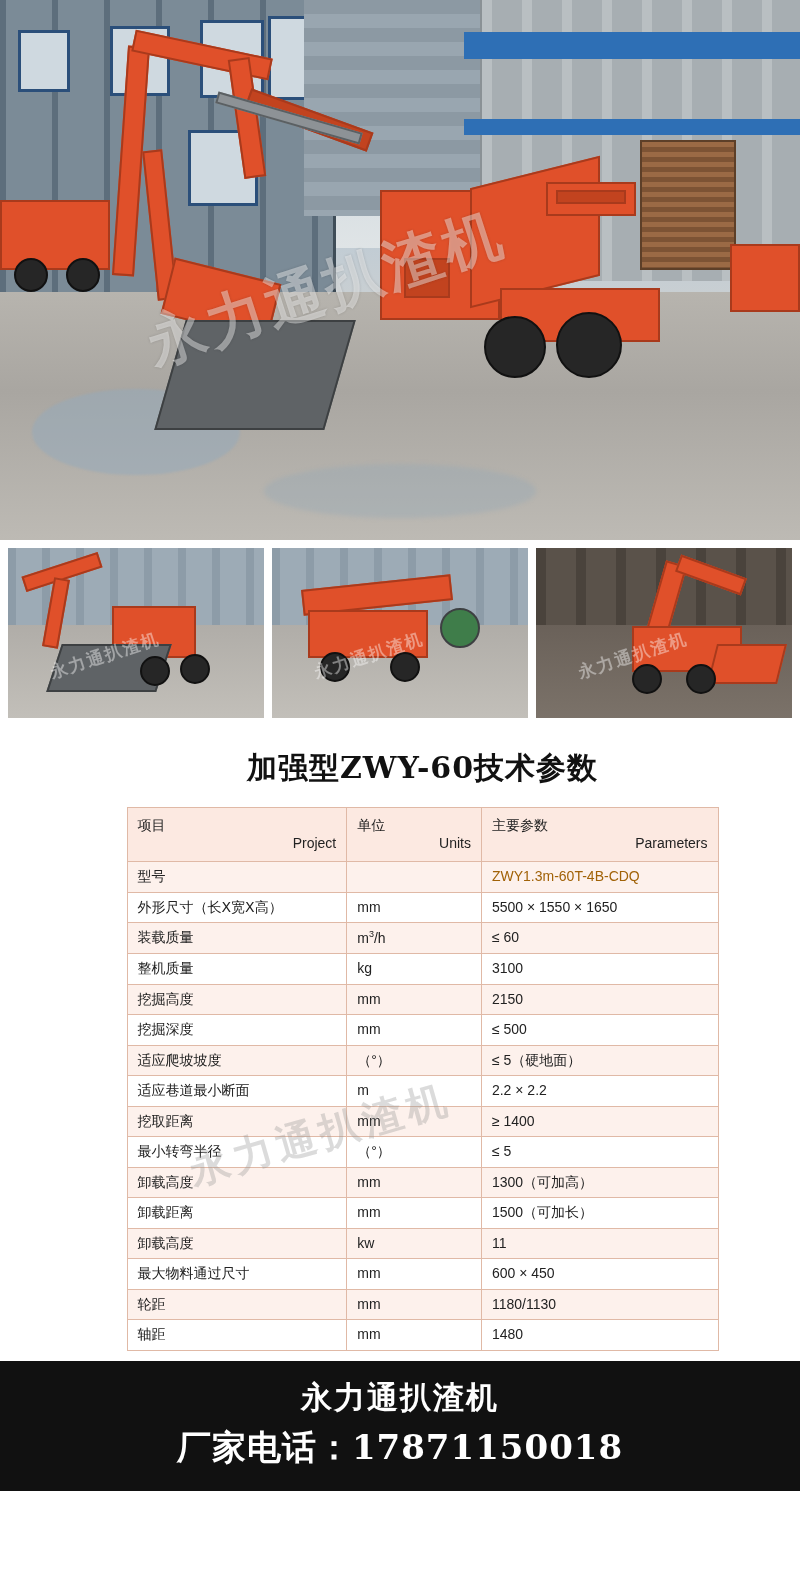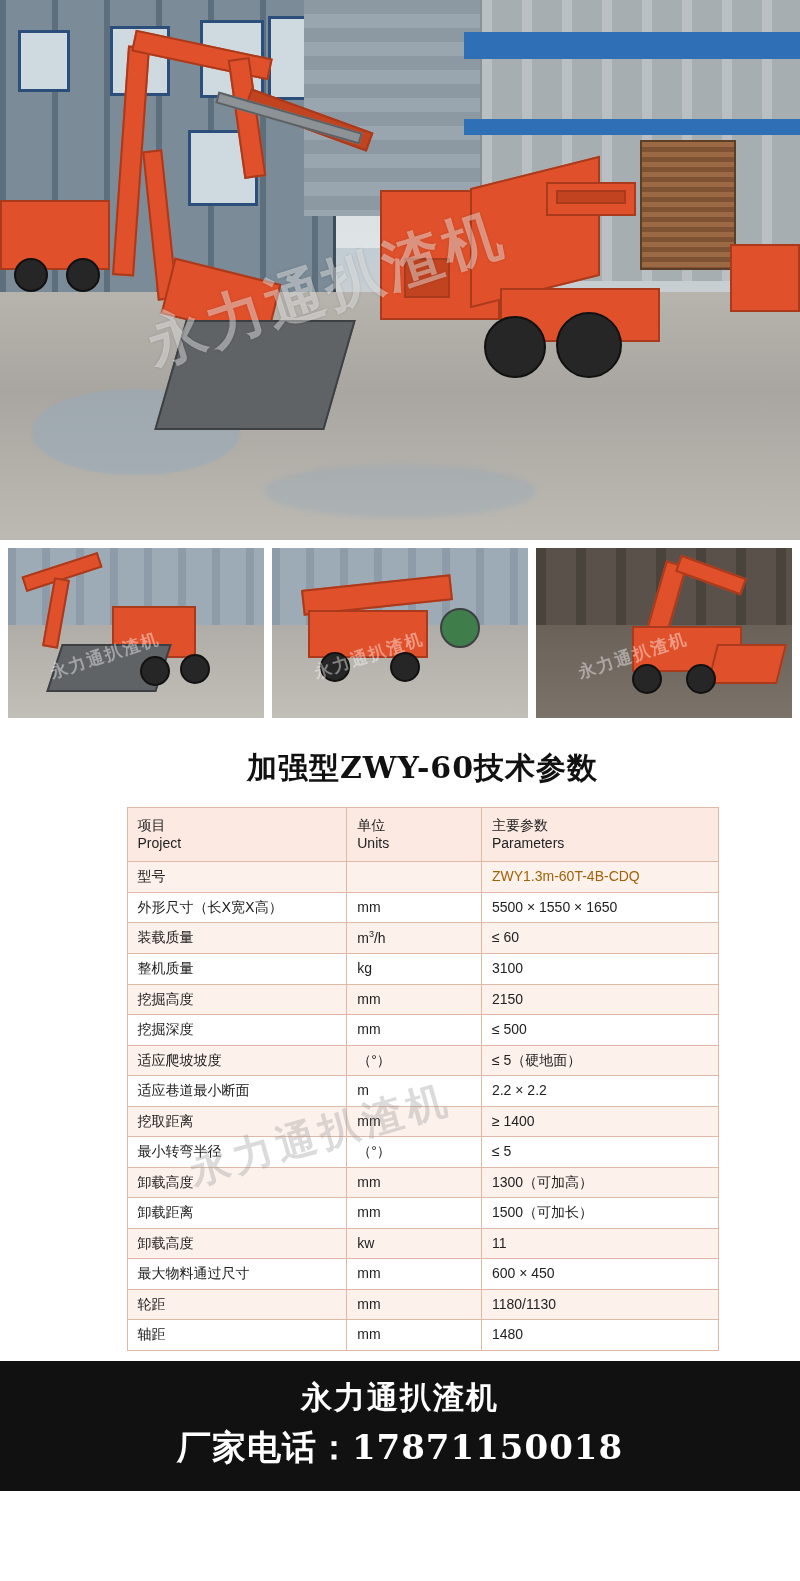--- a/index.html
+++ b/index.html
@@ -169,7 +169,7 @@
     padding: 9px 10px;
     border-color: #e0b9a6;
   }
-  table.spec-table thead th .en { display: block; }
+  table.spec-table thead th .en { display: block; text-align: right; }
   table.spec-table tbody tr:nth-child(odd)  td { background: #fdf1ec; }
   table.spec-table tbody tr:nth-child(even) td { background: #ffffff; }
   td.c-item  { width: 230px; }

